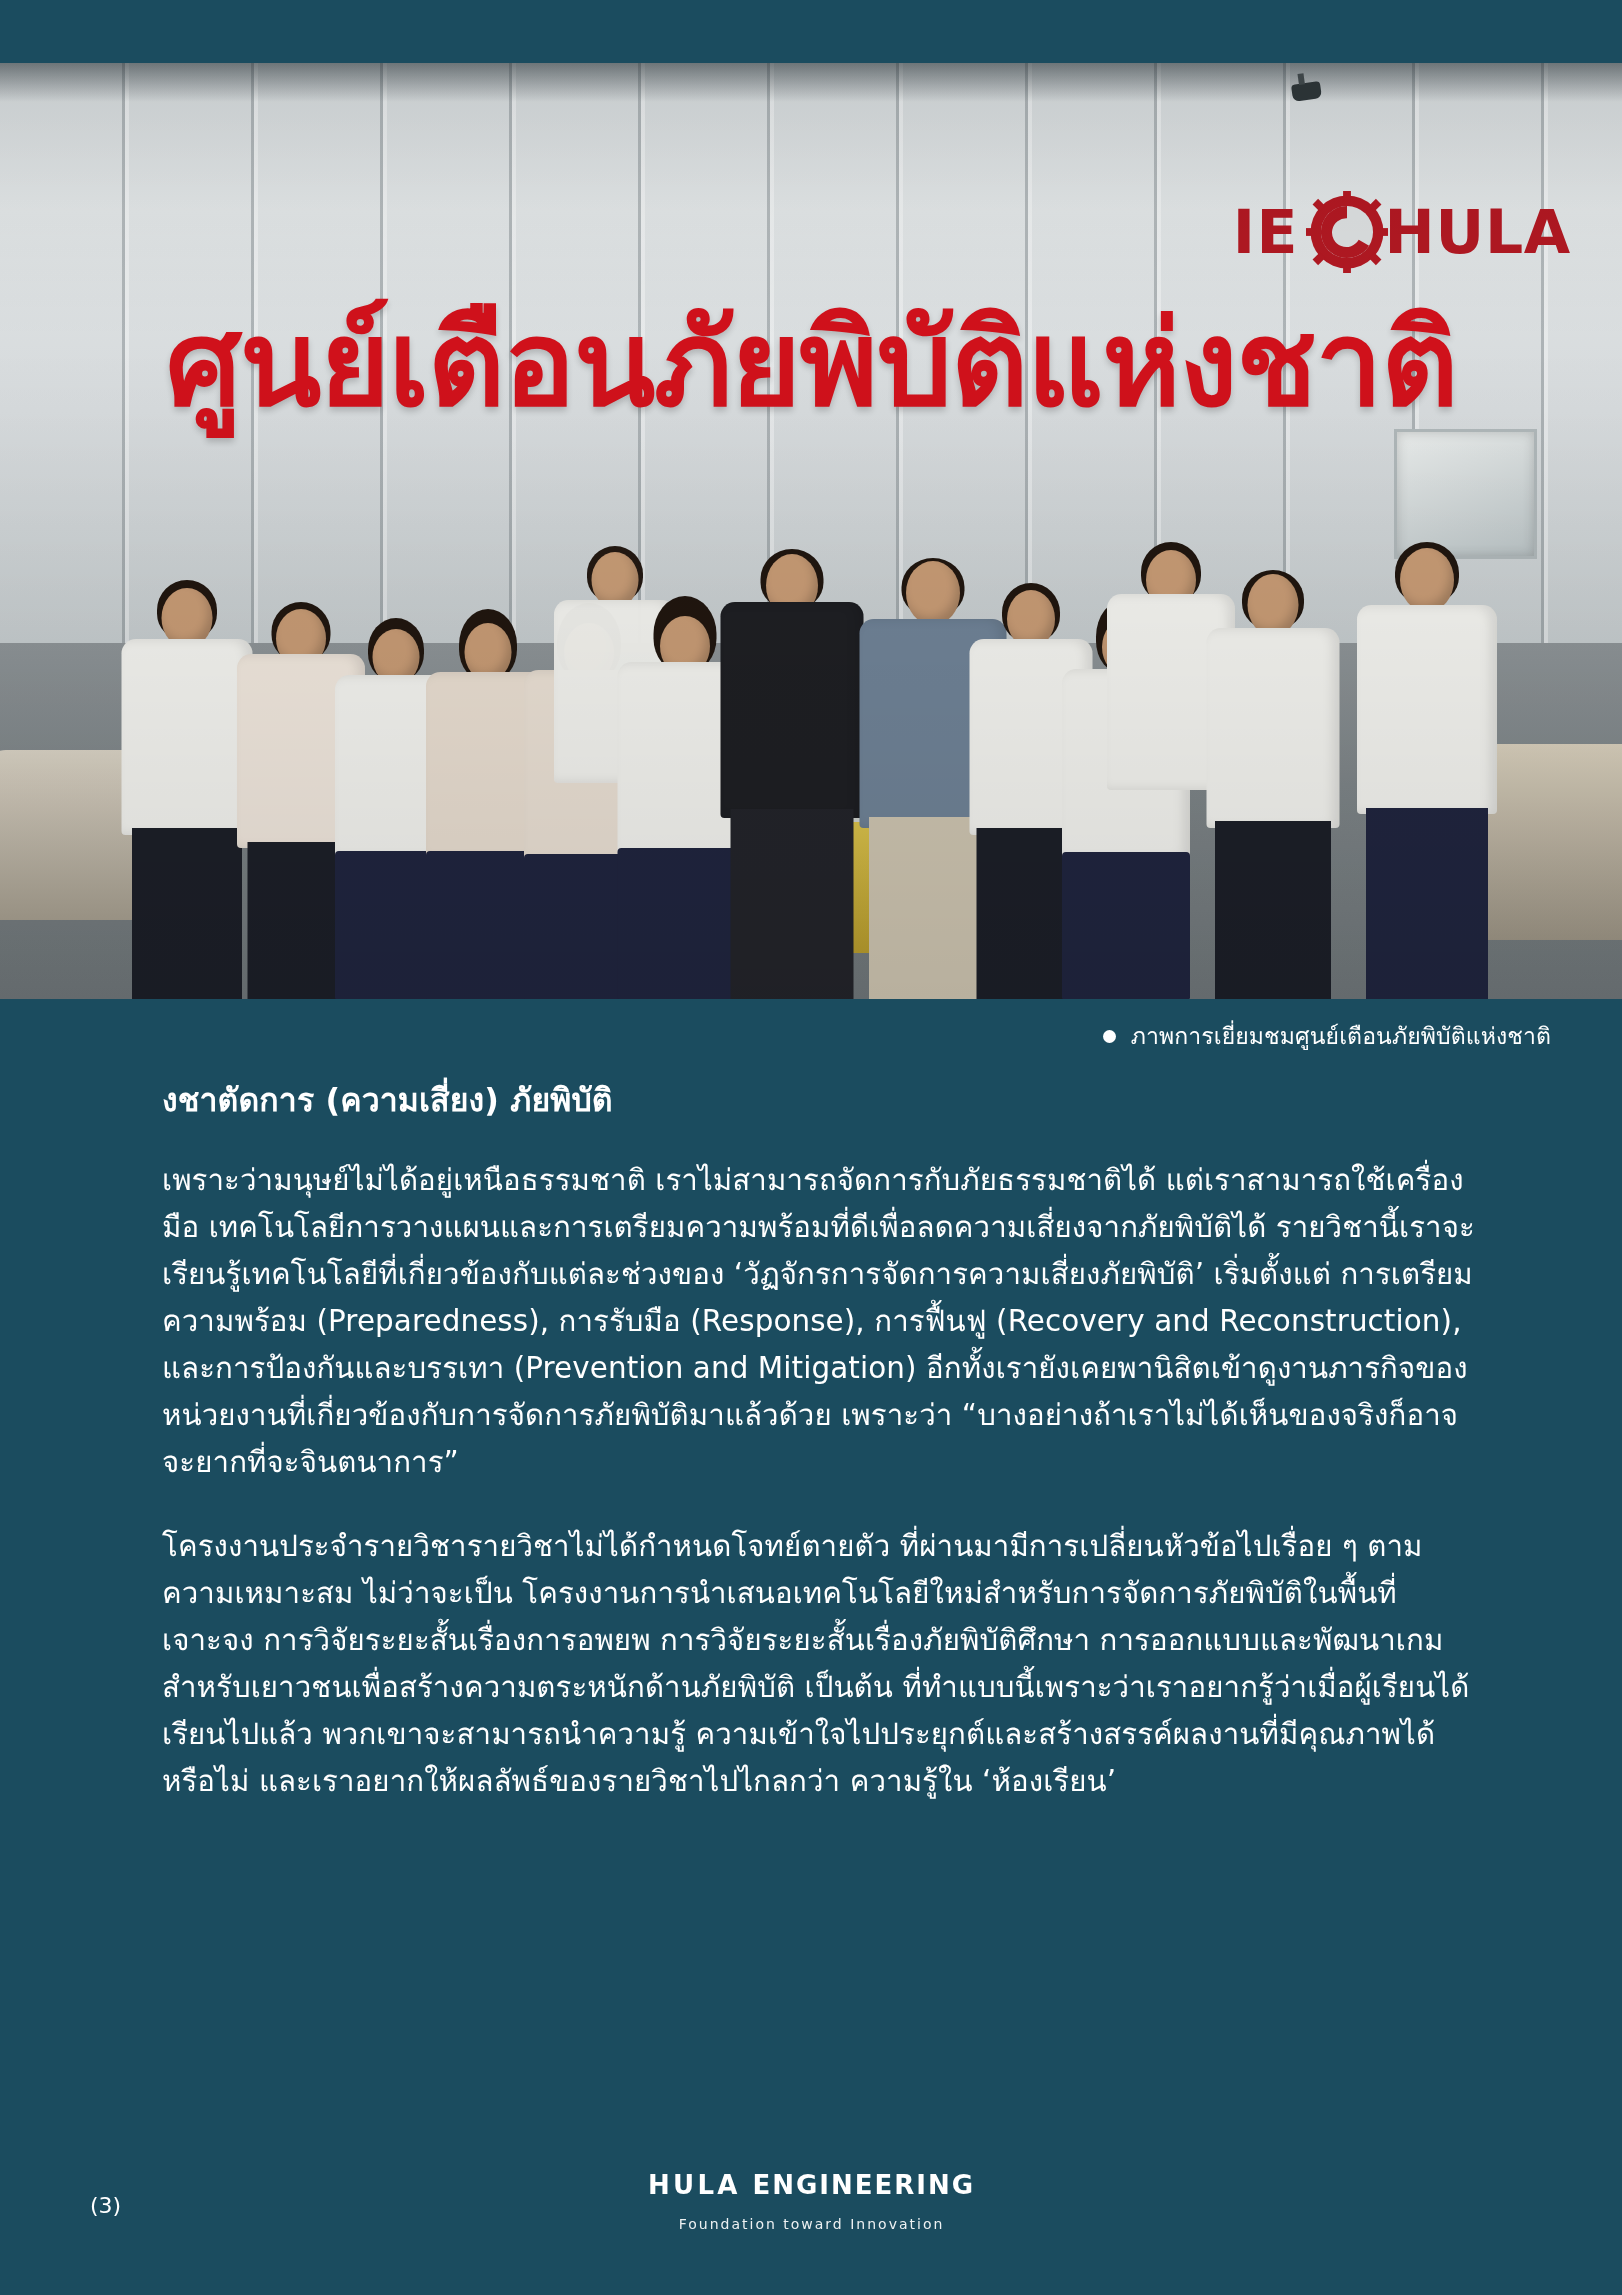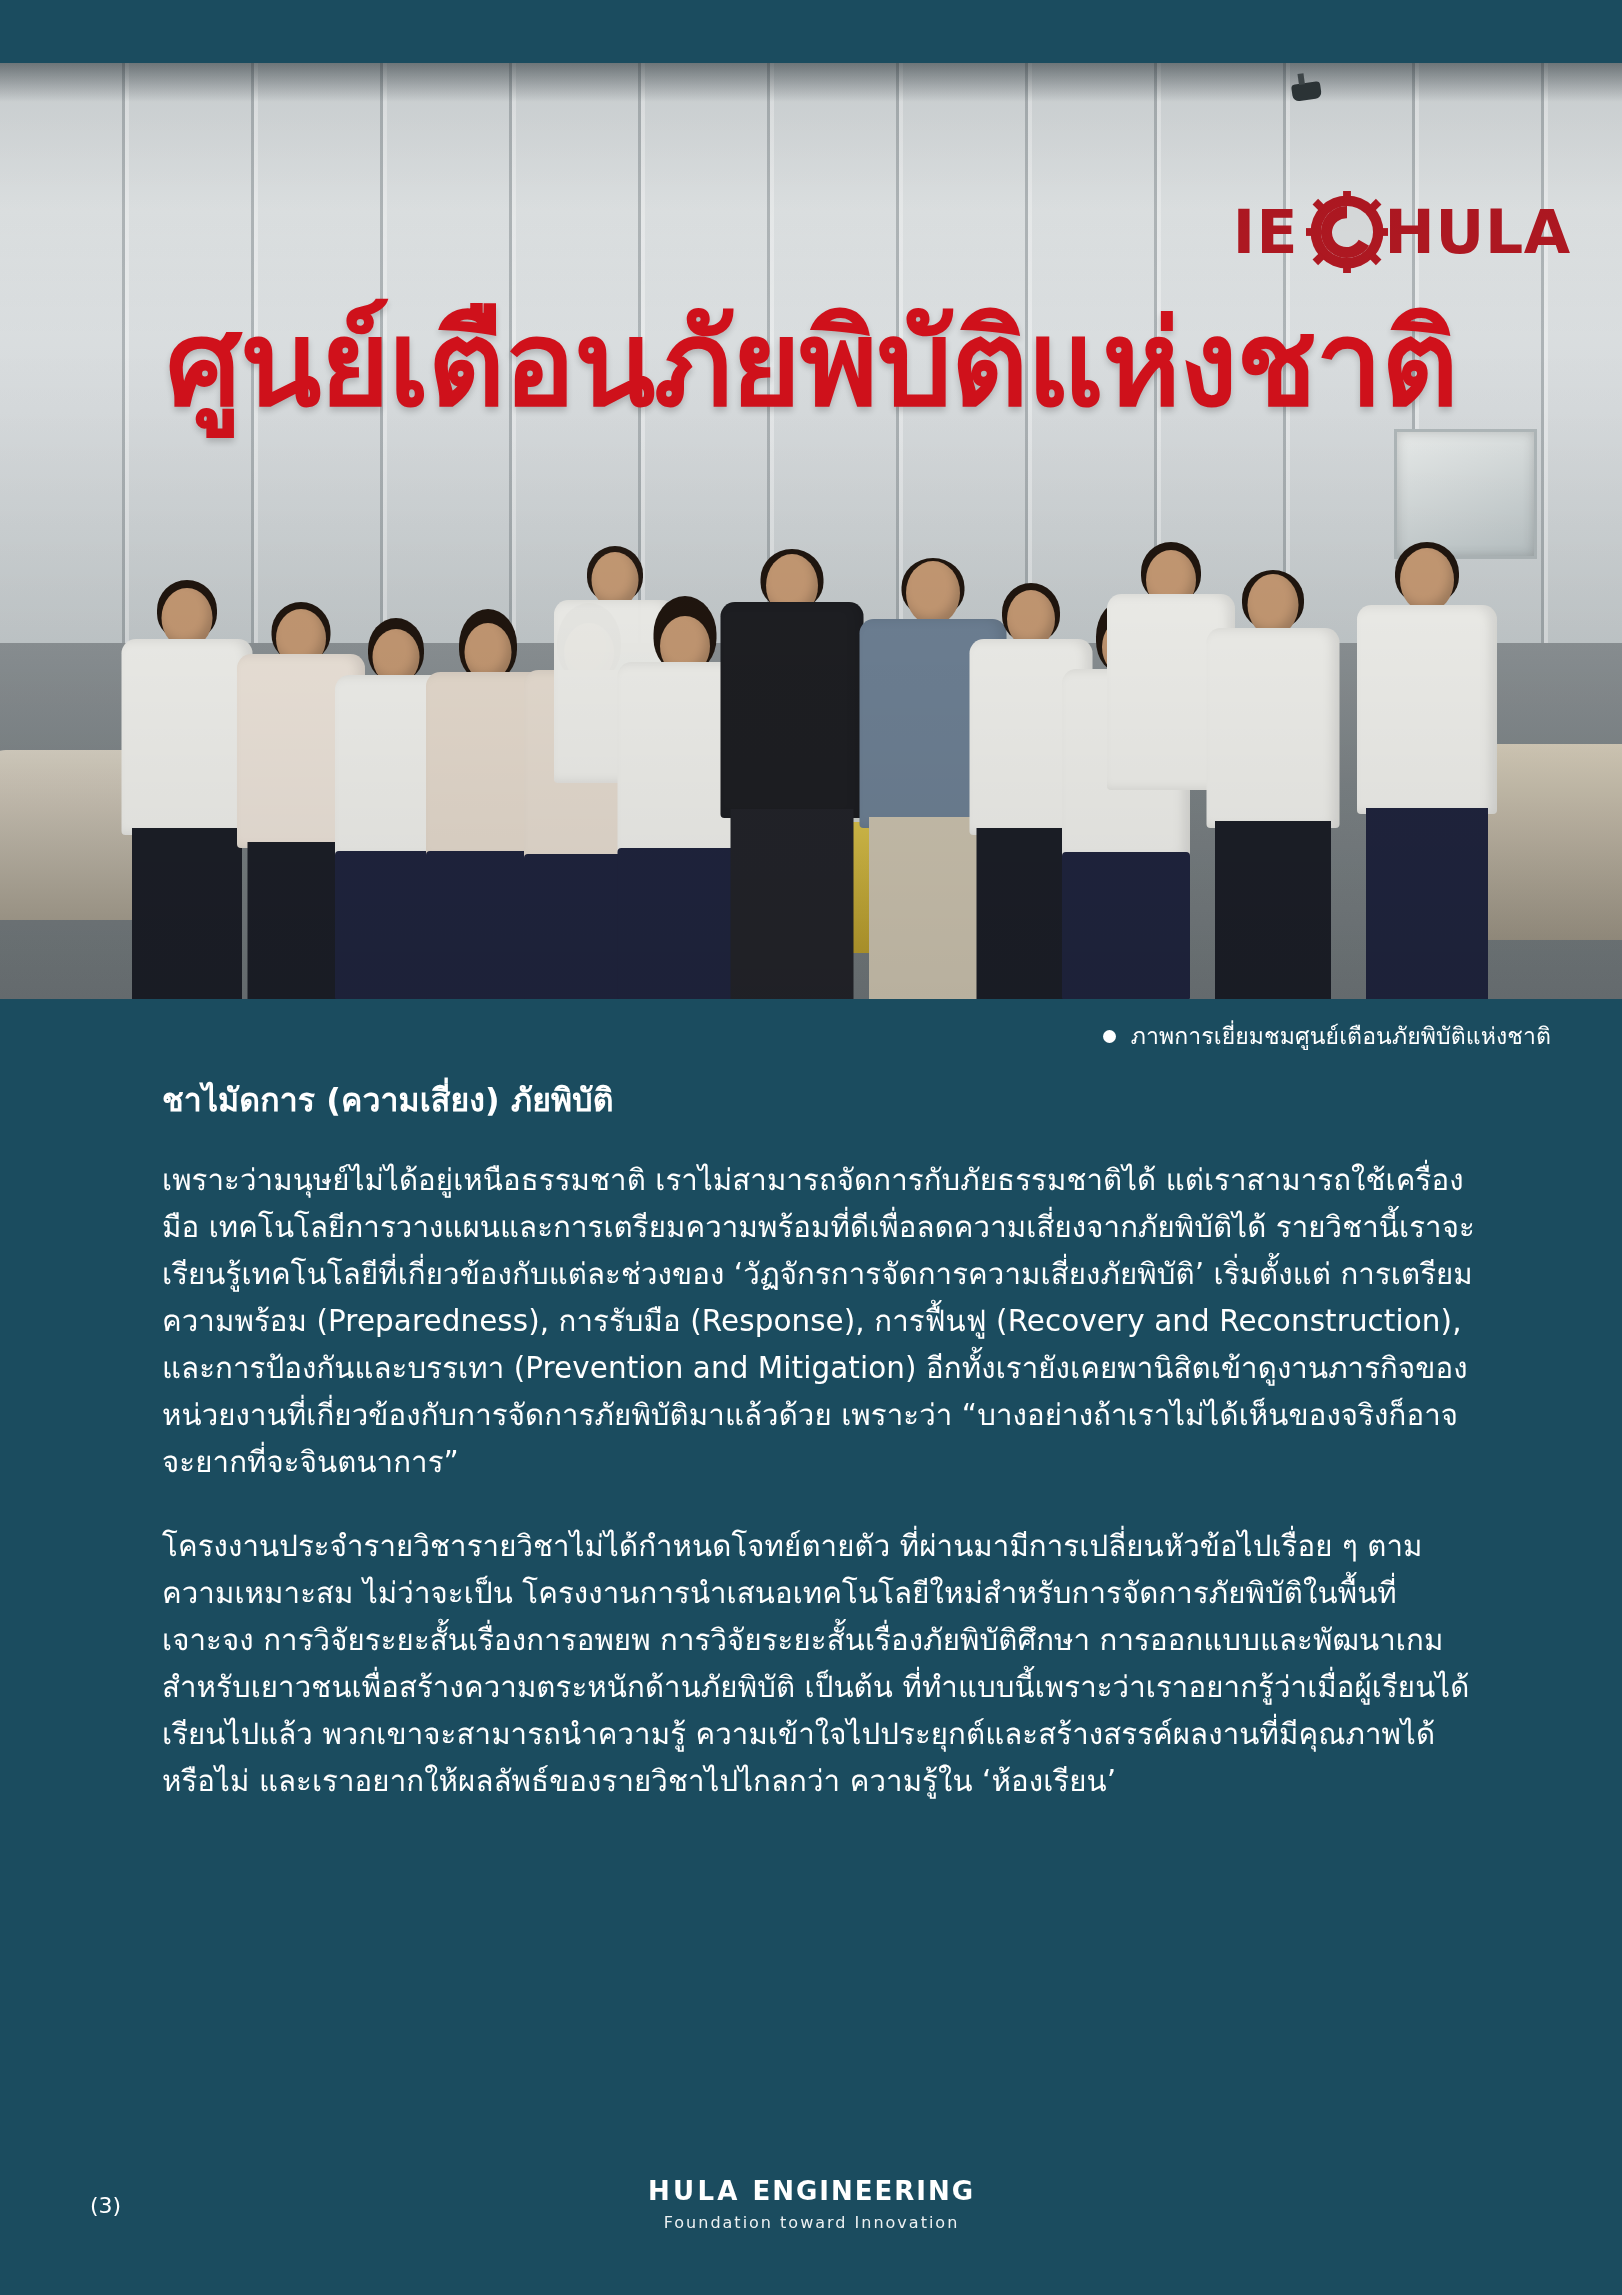--- a/index.html
+++ b/index.html
@@ -428,7 +428,7 @@
   </div>
 
   <div class="content">
-    <h2 class="heading">ชาไมัดการ (ความเสี่ยง) ภัยพิบัติ</h2>
+    <h2 class="heading">งชาตัดการ (ความเสี่ยง) ภัยพิบัติ</h2>
     <p class="para">เพราะว่ามนุษย์ไม่ได้อยู่เหนือธรรมชาติ เราไม่สามารถจัดการกับภัยธรรมชาติได้ แต่เราสามารถใช้เครื่องมือ เทคโนโลยีการวางแผนและการเตรียมความพร้อมที่ดีเพื่อลดความเสี่ยงจากภัยพิบัติได้ รายวิชานี้เราจะเรียนรู้เทคโนโลยีที่เกี่ยวข้องกับแต่ละช่วงของ ‘วัฏจักรการจัดการความเสี่ยงภัยพิบัติ’ เริ่มตั้งแต่ การเตรียมความพร้อม (Preparedness), การรับมือ (Response), การฟื้นฟู (Recovery and Reconstruction), และการป้องกันและบรรเทา (Prevention and Mitigation) อีกทั้งเรายังเคยพานิสิตเข้าดูงานภารกิจของหน่วยงานที่เกี่ยวข้องกับการจัดการภัยพิบัติมาแล้วด้วย เพราะว่า “บางอย่างถ้าเราไม่ได้เห็นของจริงก็อาจจะยากที่จะจินตนาการ”</p>
     <p class="para">โครงงานประจำรายวิชารายวิชาไม่ได้กำหนดโจทย์ตายตัว ที่ผ่านมามีการเปลี่ยนหัวข้อไปเรื่อย ๆ ตามความเหมาะสม ไม่ว่าจะเป็น โครงงานการนำเสนอเทคโนโลยีใหม่สำหรับการจัดการภัยพิบัติในพื้นที่เจาะจง การวิจัยระยะสั้นเรื่องการอพยพ การวิจัยระยะสั้นเรื่องภัยพิบัติศึกษา การออกแบบและพัฒนาเกมสำหรับเยาวชนเพื่อสร้างความตระหนักด้านภัยพิบัติ เป็นต้น ที่ทำแบบนี้เพราะว่าเราอยากรู้ว่าเมื่อผู้เรียนได้เรียนไปแล้ว พวกเขาจะสามารถนำความรู้ ความเข้าใจไปประยุกต์และสร้างสรรค์ผลงานที่มีคุณภาพได้หรือไม่ และเราอยากให้ผลลัพธ์ของรายวิชาไปไกลกว่า ความรู้ใน ‘ห้องเรียน’</p>
   </div>

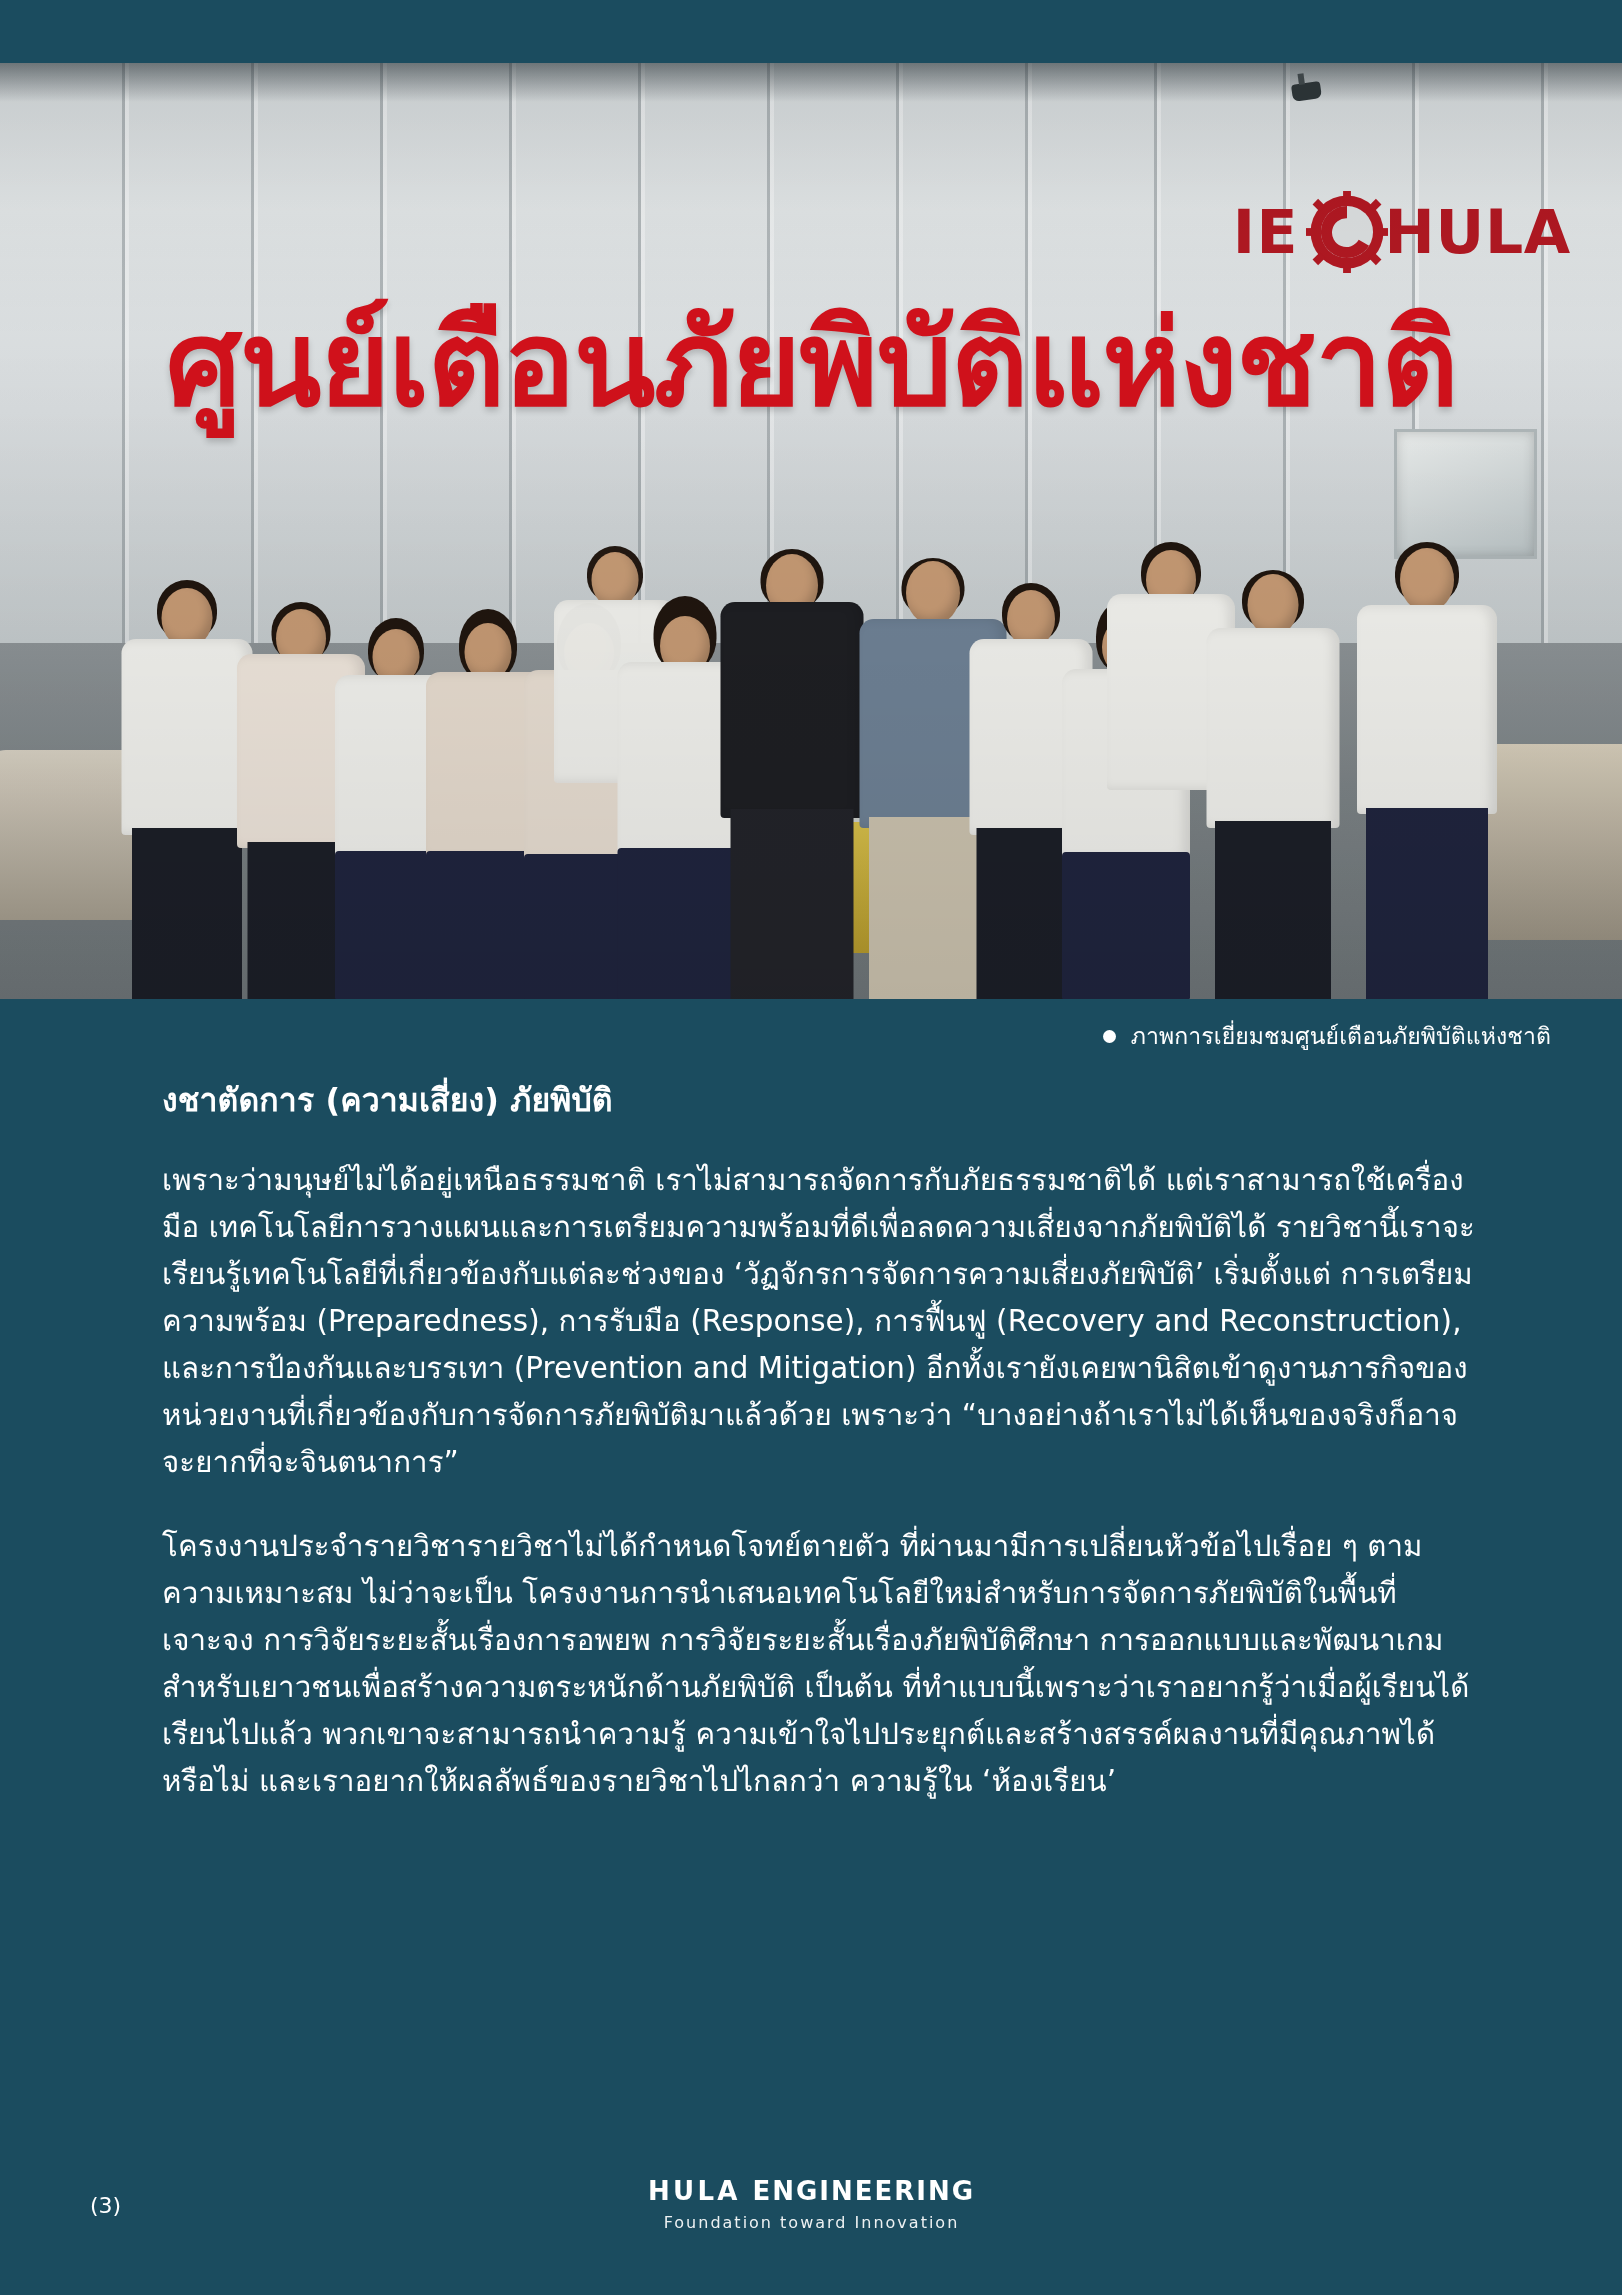--- a/index.html
+++ b/index.html
@@ -281,9 +281,9 @@
   }
   .footer-logo .brand .eng { letter-spacing: 2px; text-align: center; }
   .footer-logo .tagline {
-    font-size: 16px;
+    font-size: 14px;
     letter-spacing: 2px;
-    margin-top: 7px;
+    margin-top: 16px;
     opacity: 0.92;
   }
 </style>

